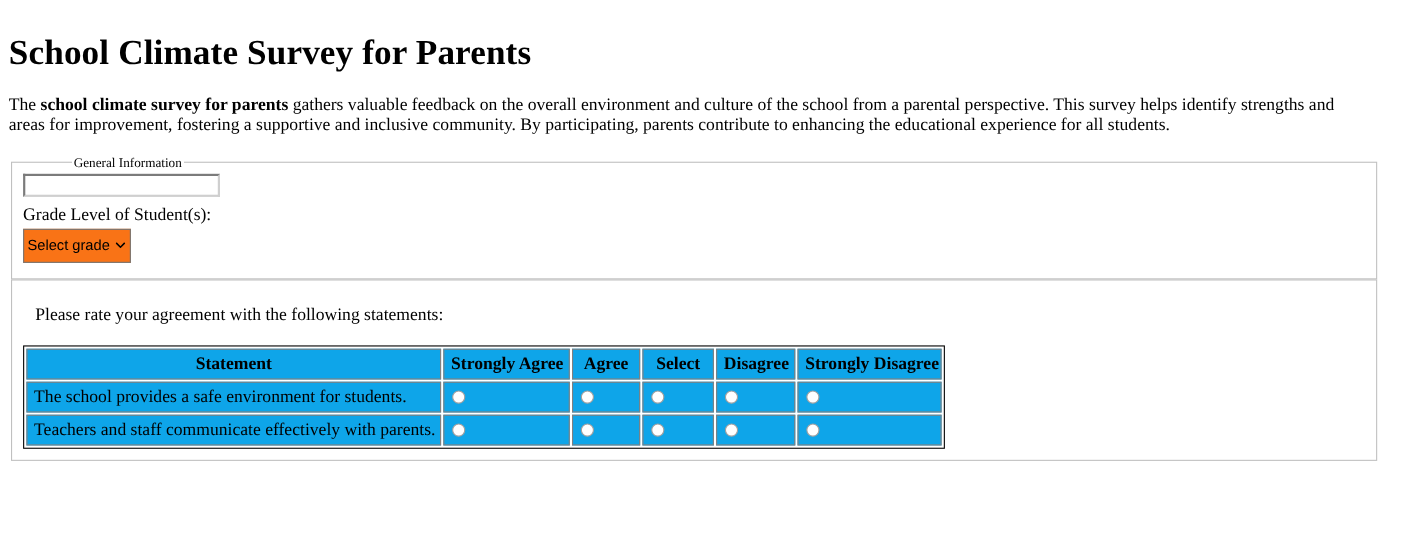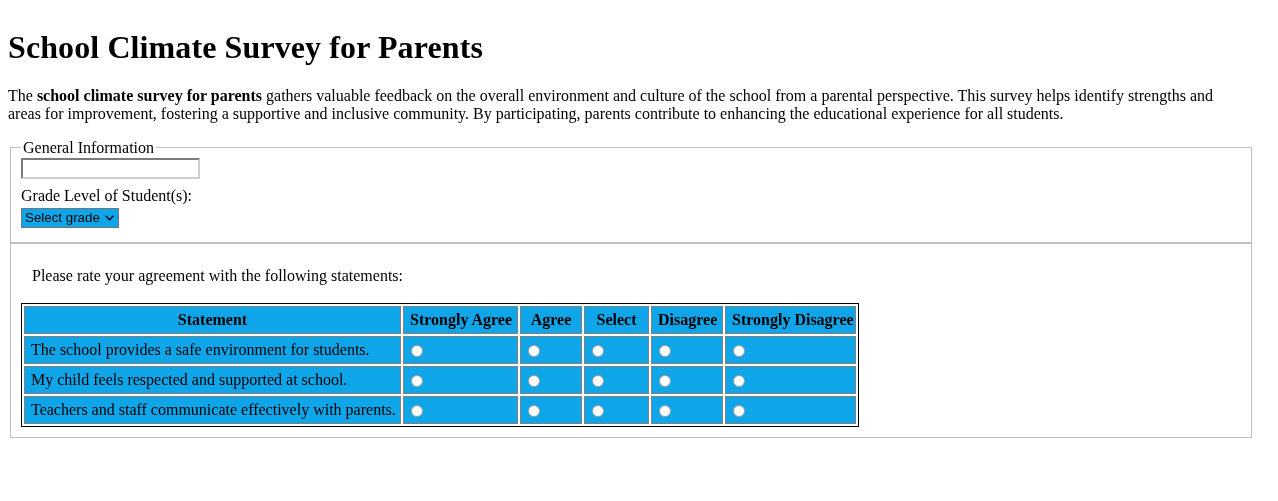--- a/index.html
+++ b/index.html
@@ -49,8 +49,9 @@
   }
   legend {
     padding: 0 2px;
-    font-size: 16px;
-    line-height: 18px;
+    font-size: 12px;
+    line-height: 18px;
+    margin-left: 44px;
   }
   .field-label {
     display: block;

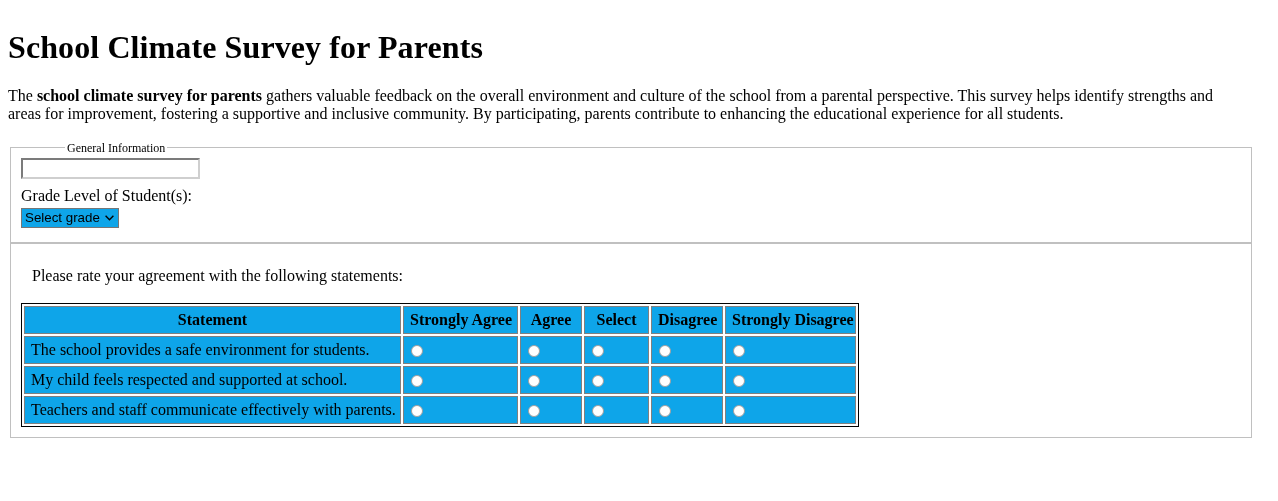--- a/index.html
+++ b/index.html
@@ -79,14 +79,14 @@
     font-family: "Liberation Sans", sans-serif;
     font-size: 13.333px;
     border: 1px solid #767676;
-    background: #0ea5e9;
+    background: #f97316;
     color: #000;
     padding: 1px 18px 1px 3px;
     border-radius: 0;
     -webkit-appearance: none;
     -moz-appearance: none;
     appearance: none;
-    height: 20px;
+    height: 31px;
     line-height: 16px;
     box-sizing: border-box;
   }

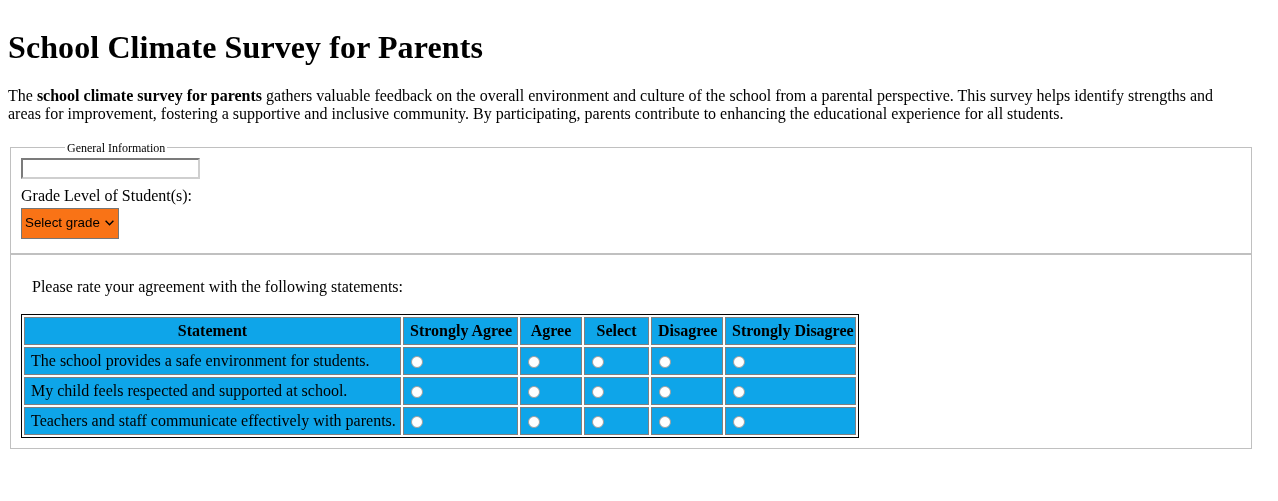--- a/index.html
+++ b/index.html
@@ -215,14 +215,6 @@
         <td class="opt"><input type="radio" name="q1" style=""></td>
       </tr>
       <tr>
-        <td class="statement">My child feels respected and supported at school.</td>
-        <td class="opt"><input type="radio" name="q2" style=""></td>
-        <td class="opt"><input type="radio" name="q2" style=""></td>
-        <td class="opt"><input type="radio" name="q2" style=""></td>
-        <td class="opt"><input type="radio" name="q2" style=""></td>
-        <td class="opt"><input type="radio" name="q2" style=""></td>
-      </tr>
-      <tr>
         <td class="statement">Teachers and staff communicate effectively with parents.</td>
         <td class="opt"><input type="radio" name="q3" style=""></td>
         <td class="opt"><input type="radio" name="q3" style=""></td>

